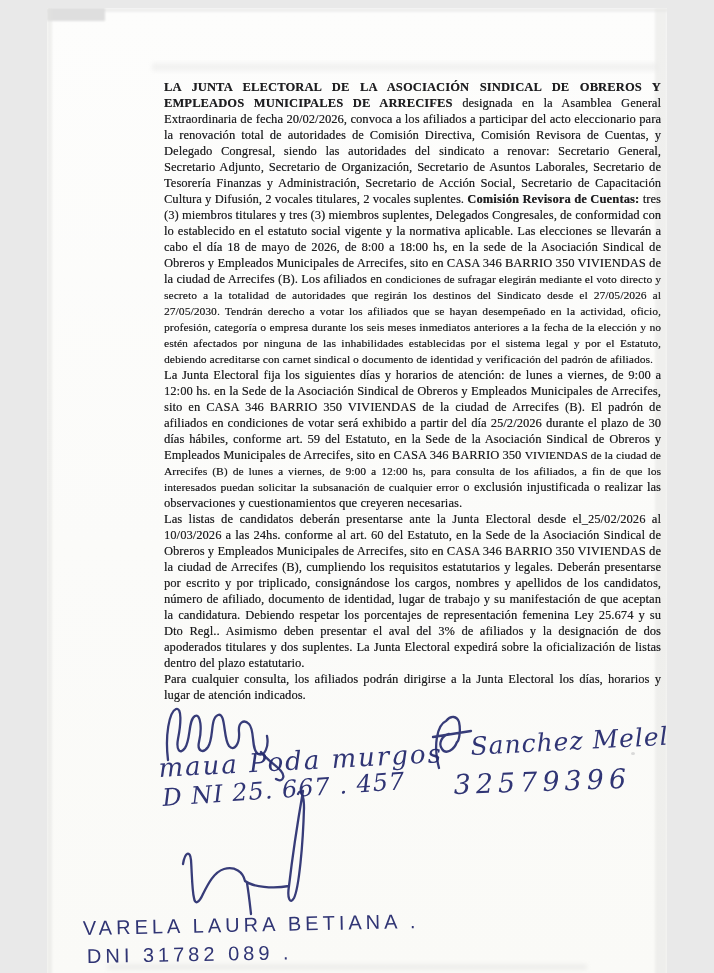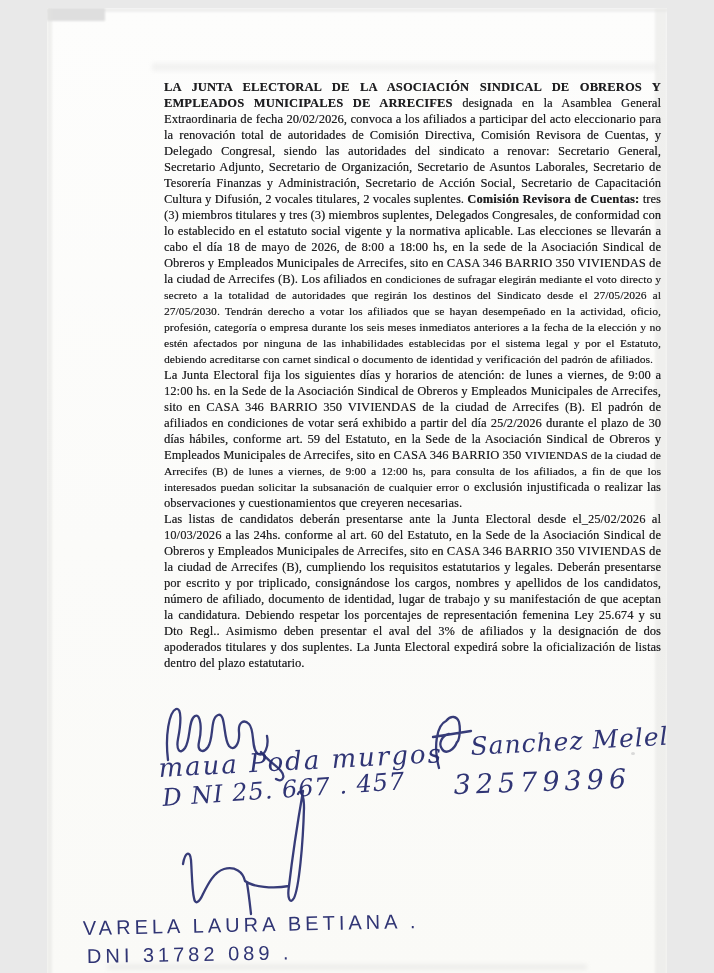--- a/index.html
+++ b/index.html
@@ -59,6 +59,7 @@
     <p><b>LA JUNTA ELECTORAL DE LA ASOCIACIÓN SINDICAL DE OBREROS Y EMPLEADOS MUNICIPALES DE ARRECIFES</b><span> designada en la Asamblea General Extraordinaria de fecha 20/02/2026,  convoca a los afiliados a participar del acto eleccionario para la renovación total de autoridades de Comisión Directiva, Comisión Revisora de Cuentas, y Delegado Congresal, siendo las  autoridades del sindicato a renovar: Secretario General, Secretario Adjunto, Secretario de Organización, Secretario de Asuntos Laborales, Secretario de Tesorería Finanzas y Administración, Secretario de Acción Social, Secretario de Capacitación Cultura y Difusión, 2 vocales titulares, 2 vocales suplentes. </span><b>Comisión Revisora de Cuentas:</b><span> tres (3) miembros titulares y tres (3) miembros suplentes, Delegados Congresales, de conformidad con lo establecido en el estatuto social vigente y la normativa aplicable. Las elecciones se llevarán a cabo el día 18 de mayo de 2026, de 8:00 a 18:00 hs, en la sede de la Asociación Sindical de Obreros y Empleados Municipales de Arrecifes, sito en CASA 346 BARRIO 350 VIVIENDAS de la ciudad de Arrecifes (B). Los afiliados en </span><span class="sm">condiciones de sufragar elegirán mediante el voto directo y secreto  a la totalidad de autoridades que regirán los destinos del Sindicato desde el 27/05/2026 al 27/05/2030. Tendrán derecho a votar los afiliados que se hayan desempeñado en la actividad, oficio, profesión, categoría o empresa durante los seis meses inmediatos anteriores a la fecha de la elección y no estén afectados por ninguna de las inhabilidades establecidas por el sistema legal y por el Estatuto, debiendo acreditarse con carnet sindical o documento de identidad y verificación del padrón de afiliados.</span></p>
     <p><span>La Junta Electoral  fija los siguientes días y horarios de atención: de lunes a viernes, de 9:00 a 12:00 hs. en la Sede de la Asociación Sindical de Obreros y Empleados Municipales de Arrecifes, sito en CASA 346 BARRIO 350 VIVIENDAS de la ciudad de Arrecifes  (B). El padrón de afiliados en condiciones de votar será exhibido a partir del día 25/2/2026 durante el plazo de 30 días hábiles, conforme art. 59 del Estatuto, en la Sede de la Asociación Sindical de Obreros y Empleados Municipales de Arrecifes, sito en CASA 346 BARRIO 350 </span><span class="sm">VIVIENDAS de la ciudad de Arrecifes  (B) de lunes a viernes, de 9:00 a 12:00 hs, para consulta de los afiliados, a fin de que los interesados puedan solicitar la subsanación de cualquier error </span><span>o exclusión injustificada o realizar las observaciones y cuestionamientos que creyeren necesarias.</span></p>
     <p>Las listas de candidatos deberán presentarse ante la Junta Electoral  desde el_25/02/2026 al 10/03/2026 a las 24hs. conforme al art. 60 del Estatuto, en la Sede de la Asociación Sindical de Obreros y Empleados Municipales de Arrecifes, sito en CASA 346 BARRIO 350 VIVIENDAS de la ciudad de Arrecifes  (B), cumpliendo los requisitos estatutarios y legales. Deberán presentarse por escrito y por triplicado, consignándose los cargos, nombres y apellidos de los candidatos, número de afiliado, documento de identidad, lugar de trabajo y su manifestación de que aceptan la candidatura. Debiendo respetar los porcentajes de representación femenina Ley 25.674 y su Dto Regl.. Asimismo deben presentar el aval del 3% de afiliados y la designación de dos apoderados titulares y dos suplentes. La Junta Electoral expedirá sobre la oficialización de listas dentro del plazo estatutario.</p>
+    <p>Para cualquier consulta, los afiliados podrán dirigirse a la Junta Electoral los días, horarios y lugar de atención indicados.</p>
   </div>
 
   <svg class="sig-layer" width="714" height="973" viewBox="0 0 714 973">

